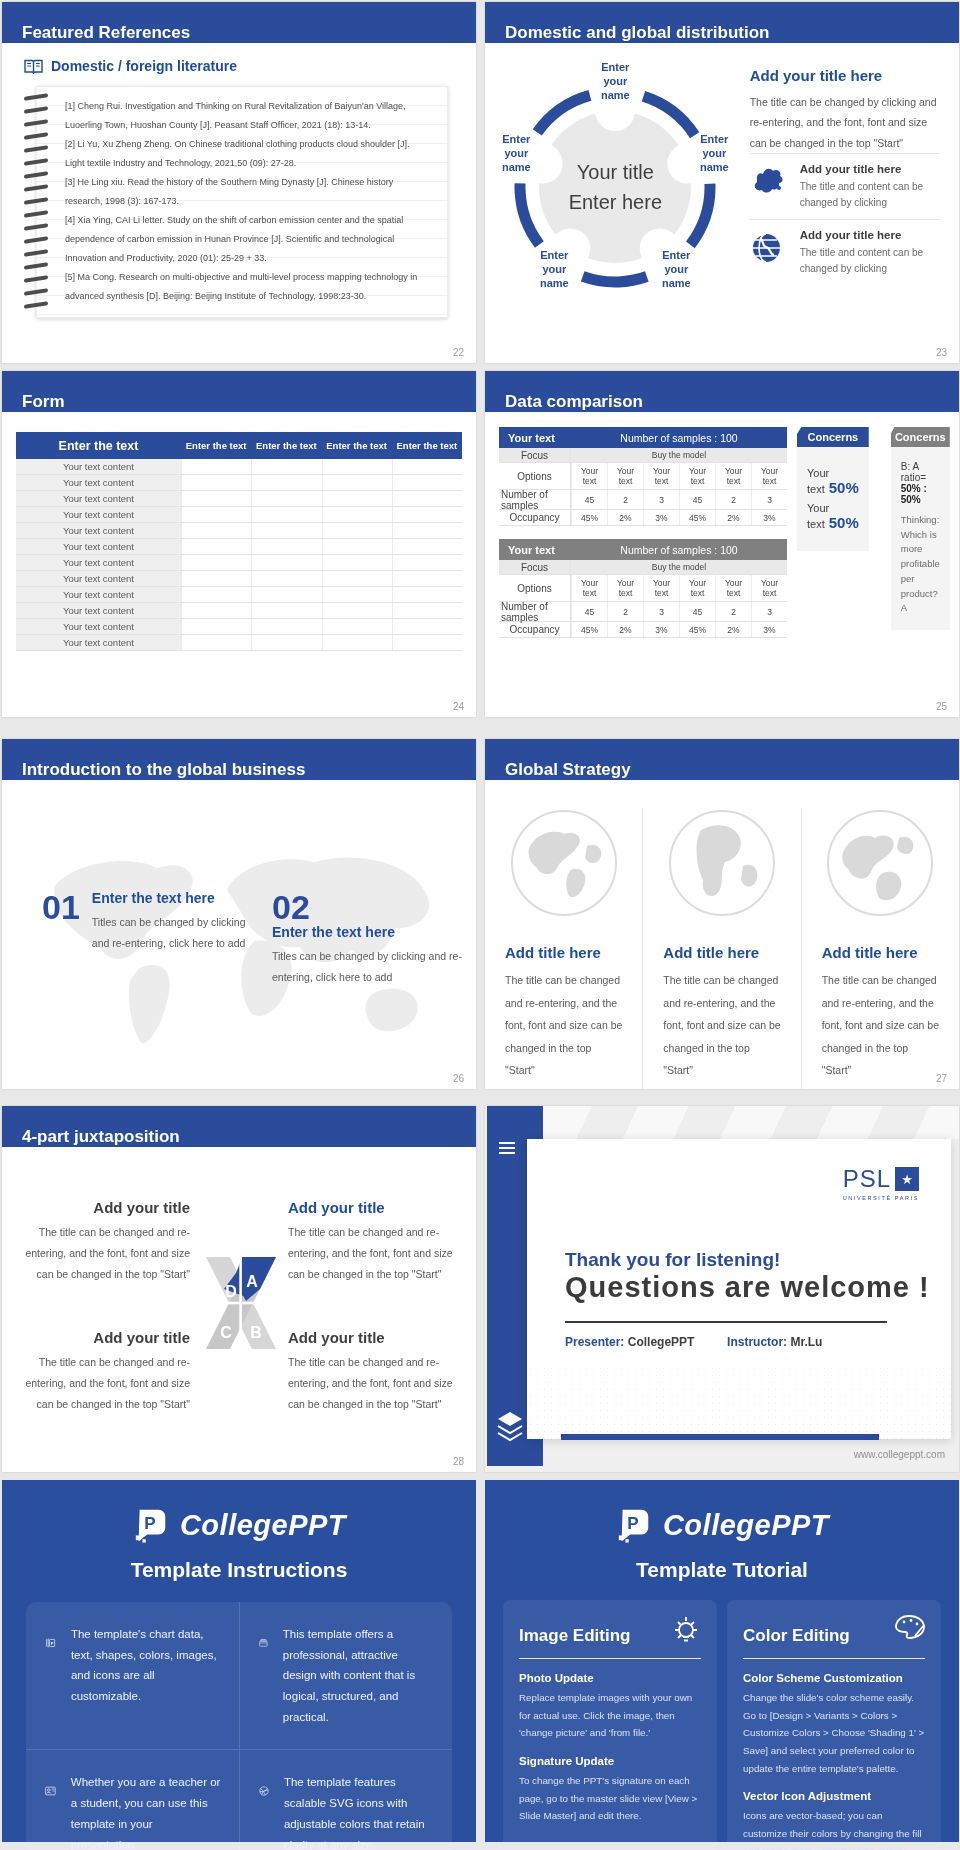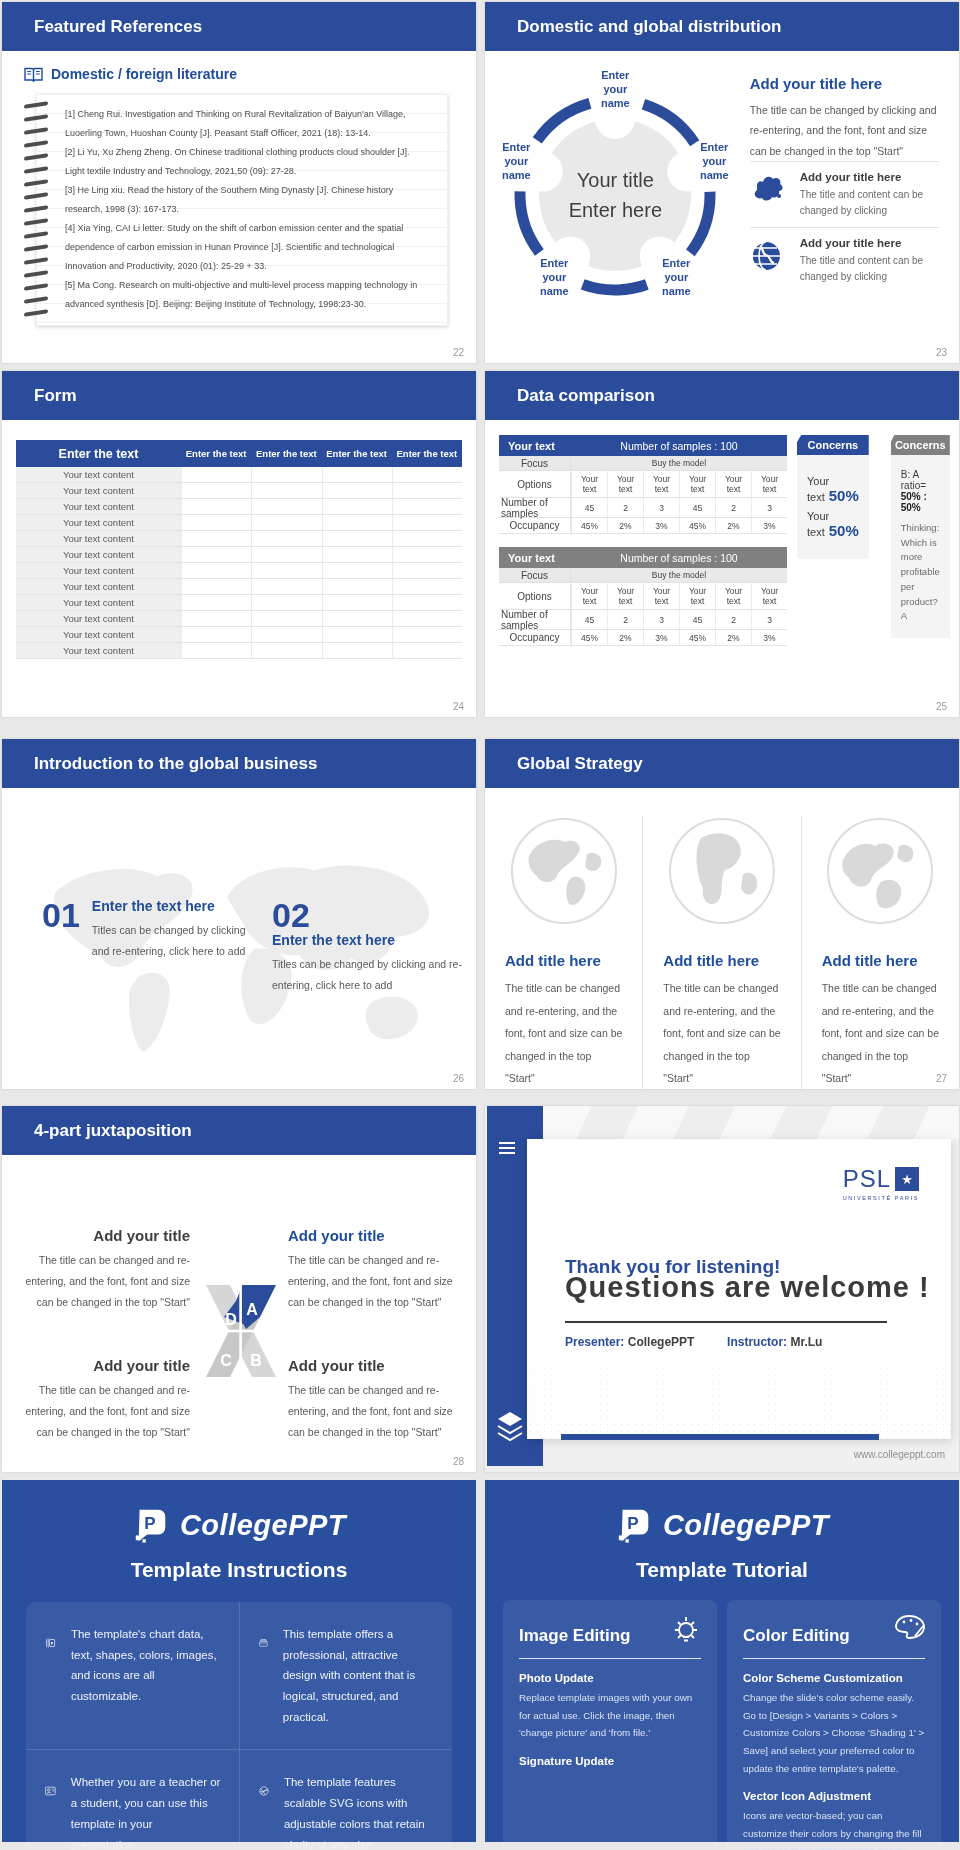--- a/index.html
+++ b/index.html
@@ -19,7 +19,7 @@
   .srow4{margin-bottom:8px;} .srow4 .slide{height:366px;}
   .srow5 .panel{height:362px;}
   .slide{width:474px;background:#fff;position:relative;overflow:hidden;box-shadow:0 0 2px rgba(0,0,0,.15);}
-  .slide-header{height:49px;background:var(--blue);display:flex;align-items:center;padding-left:32px;}
+  .slide-header{height:41px;background:var(--blue);display:flex;align-items:flex-end;padding-left:20px;}
   .slide-header .t{color:#fff;font-size:17px;font-weight:bold;}
   .pagenum{position:absolute;right:12px;bottom:5px;font-size:10px;color:#9b9b9b;margin-top:8px;}
 

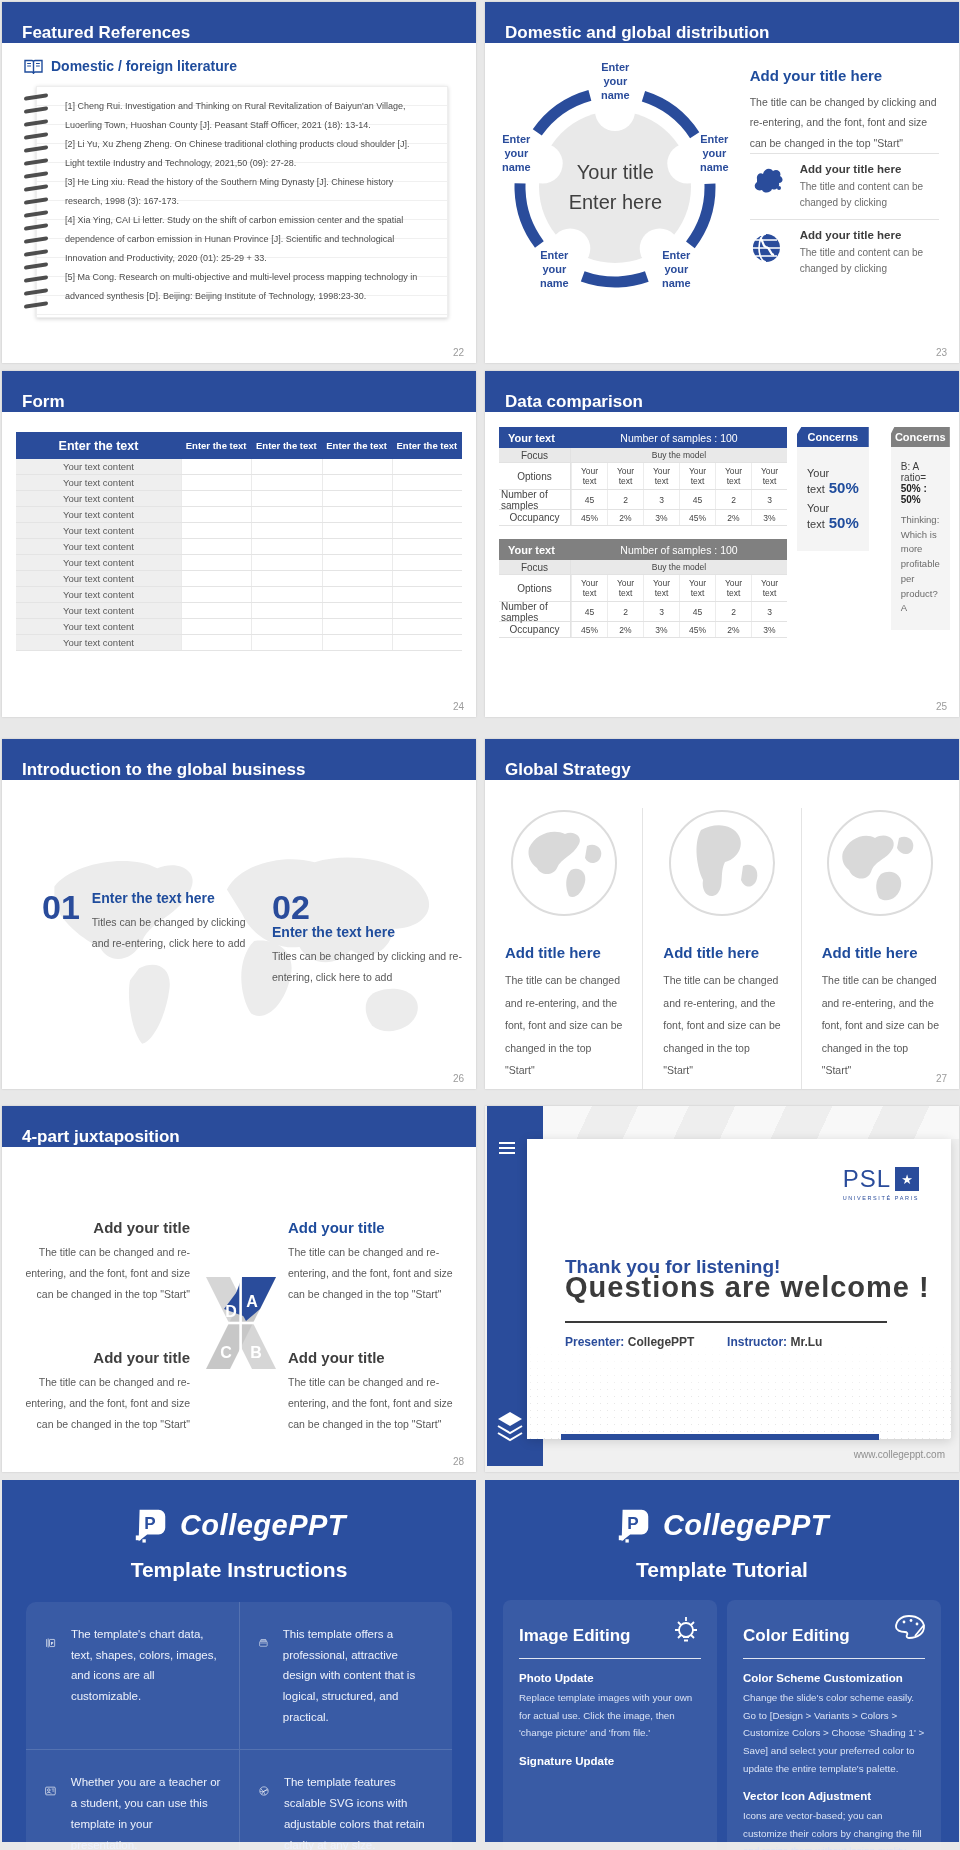--- a/index.html
+++ b/index.html
@@ -101,7 +101,7 @@
   .gs-b{font-size:10.5px;color:var(--body);line-height:2.15;margin-top:8px;}
 
   
-  .jx-body{position:relative;height:calc(100% - 33px);margin-top:20px;}
+  .jx-body{position:relative;height:calc(100% - 33px);}
   .jx-block{position:absolute;width:172px;}
   .jx-h{font-size:15px;font-weight:bold;color:#3f3f3f;}
   .jx-h.blue{color:var(--accent);}

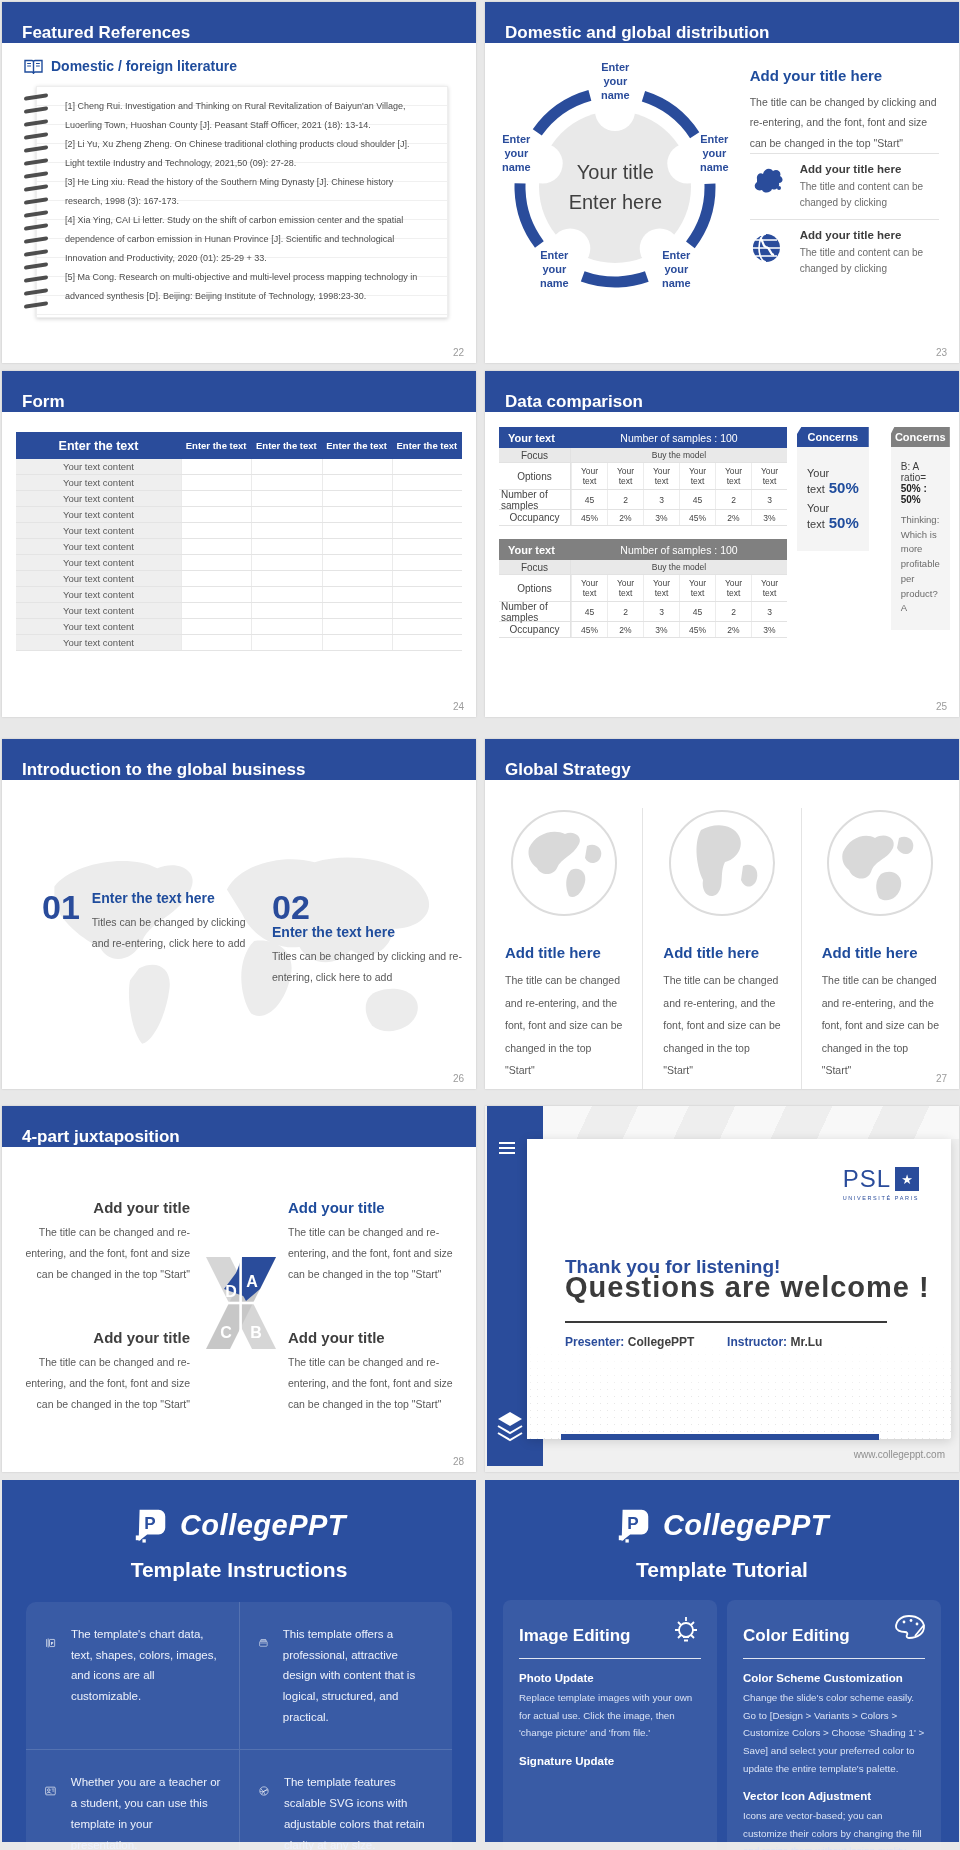--- a/index.html
+++ b/index.html
@@ -127,7 +127,7 @@
   .psl-text{font-size:24px;color:var(--blue);letter-spacing:1px;}
   .psl-star{width:24px;height:24px;background:var(--blue);color:#fff;display:flex;align-items:center;justify-content:center;font-size:13px;}
   .psl-sub{font-size:5.5px;color:var(--blue);letter-spacing:1.6px;margin-top:2px;}
-  .ty-line1{position:absolute;left:38px;top:117px;font-size:19px;font-weight:bold;color:var(--blue);}
+  .ty-line1{position:absolute;left:38px;top:110px;font-size:19px;font-weight:bold;color:var(--blue);}
   .ty-line2{position:absolute;left:38px;top:132px;font-size:29px;font-weight:bold;color:#3b3b3b;letter-spacing:1px;}
   .ty-rule{position:absolute;left:38px;top:182px;width:322px;border-top:2px solid #3a3a3a;}
   .ty-pres{position:absolute;left:38px;top:196px;font-size:12px;font-weight:bold;color:#3f3f3f;}

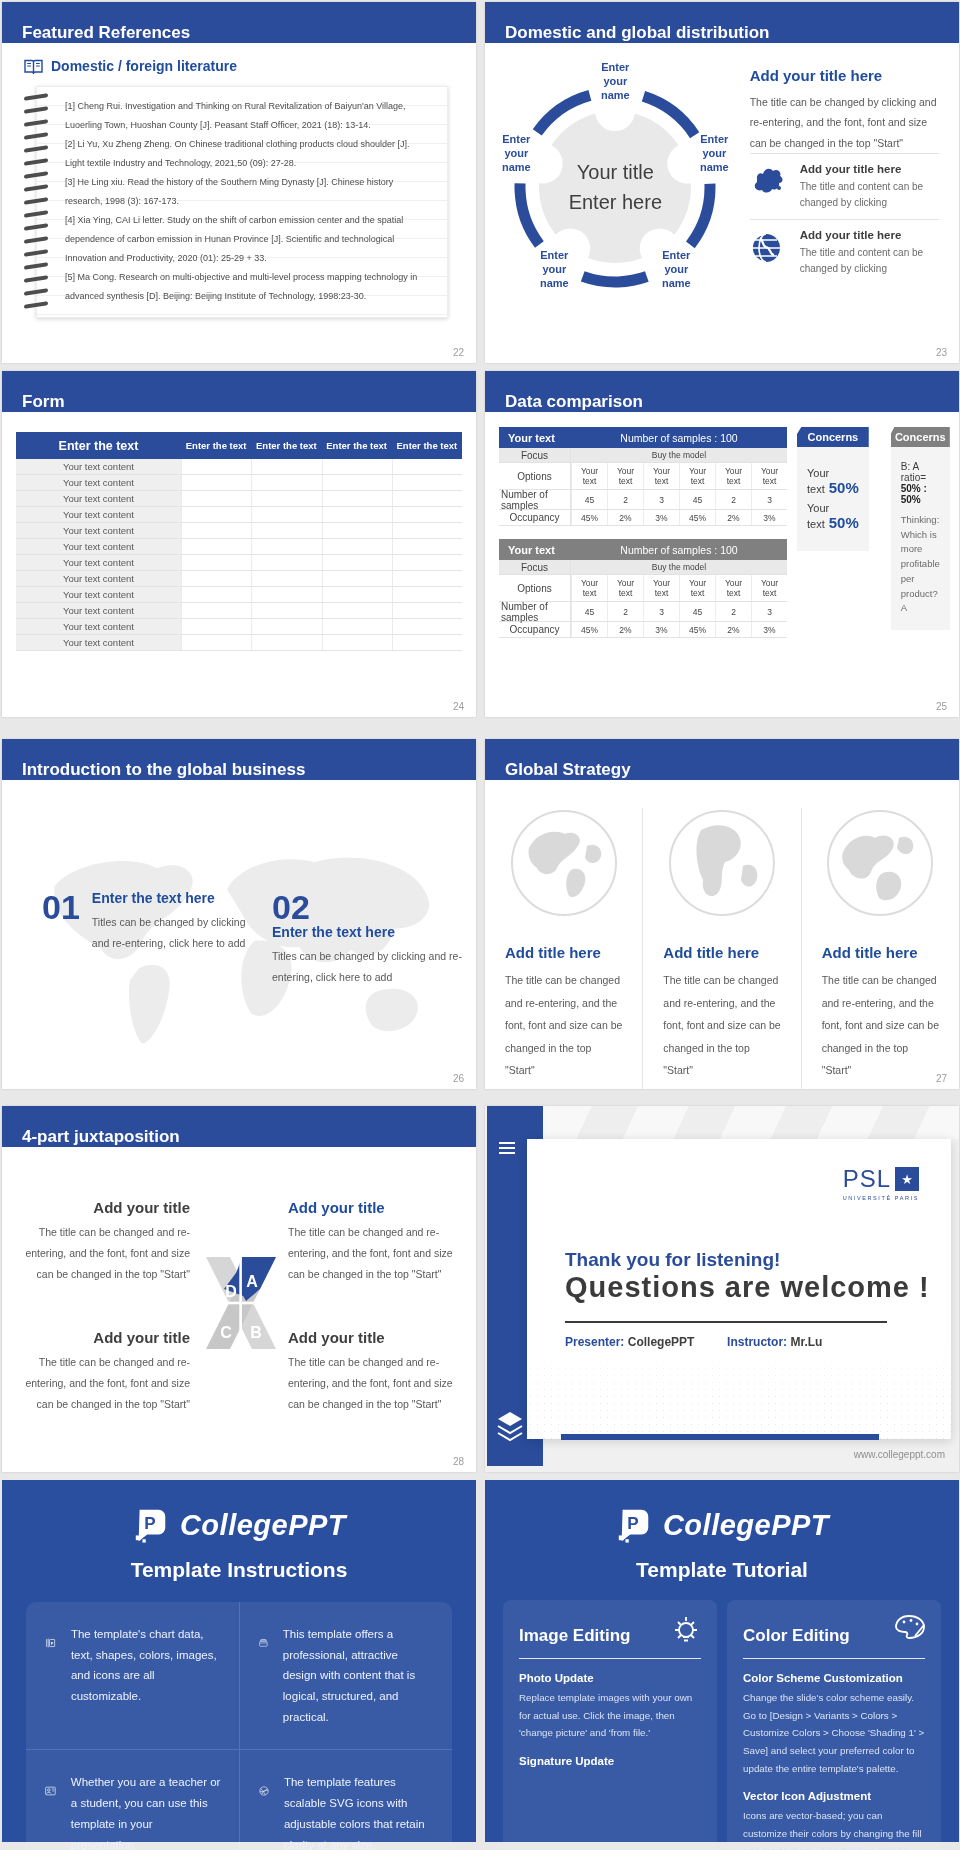--- a/index.html
+++ b/index.html
@@ -783,6 +783,7 @@
           <div class="tut-sec-h">Photo Update</div>
           <div class="tut-sec-b">Replace template images with your own for actual use. Click the image, then 'change picture' and 'from file.'</div>
           <div class="tut-sec-h">Signature Update</div>
+          <div class="tut-sec-b">To change the PPT's signature on each page, go to the master slide view [View &gt; Slide Master] and edit there.</div>
         </div>
         <div class="tut-card">
           <svg class="tut-icon" width="36" height="32" viewBox="0 0 36 32">

